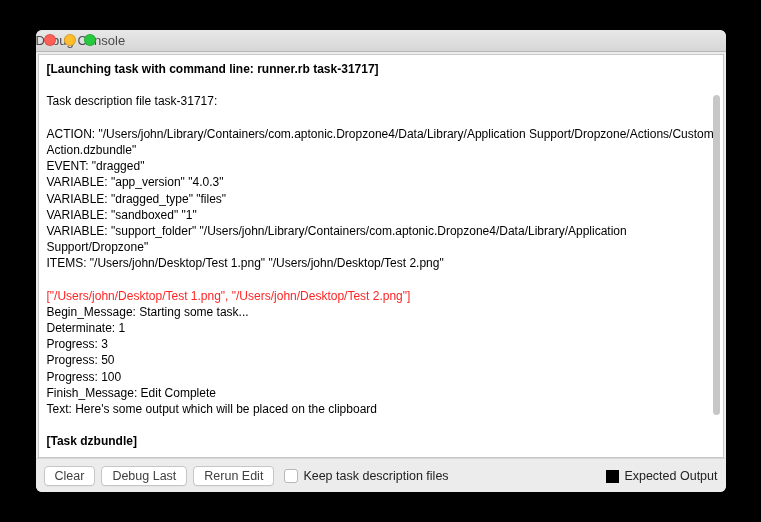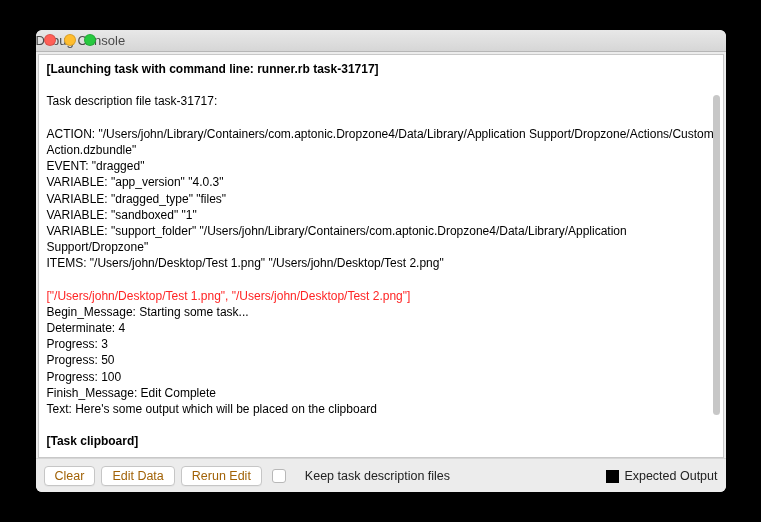--- a/index.html
+++ b/index.html
@@ -161,7 +161,7 @@
 
 <span class="red">["/Users/john/Desktop/Test 1.png", "/Users/john/Desktop/Test 2.png"]</span>
 <span>Begin_Message: Starting some task...</span>
-<span>Determinate: 4</span>
+<span>Determinate: 1</span>
 <span>Progress: 3</span>
 <span>Progress: 50</span>
 <span>Progress: 100</span>

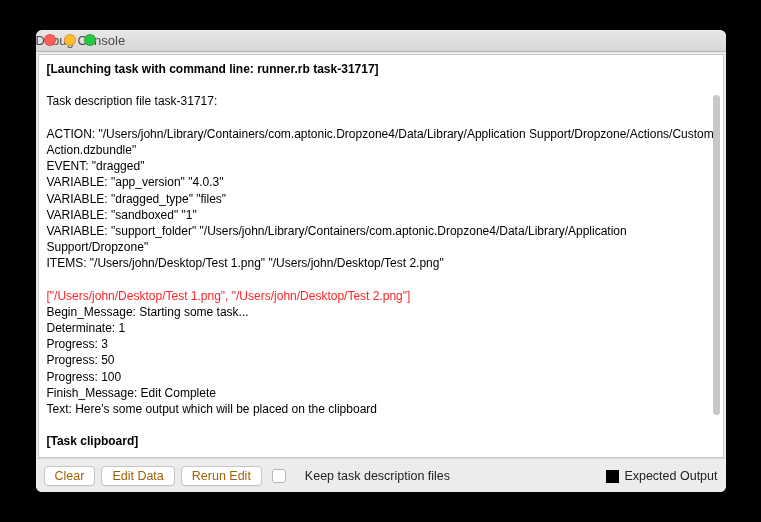--- a/index.html
+++ b/index.html
@@ -168,7 +168,7 @@
 <span>Finish_Message: Edit Complete</span>
 <span>Text: Here's some output which will be placed on the clipboard</span>
 
-<b>[Task clipboard]</b></div>
+<b>[Task dzbundle]</b></div>
       <div class="scrollbar"></div>
     </div>
   </div>

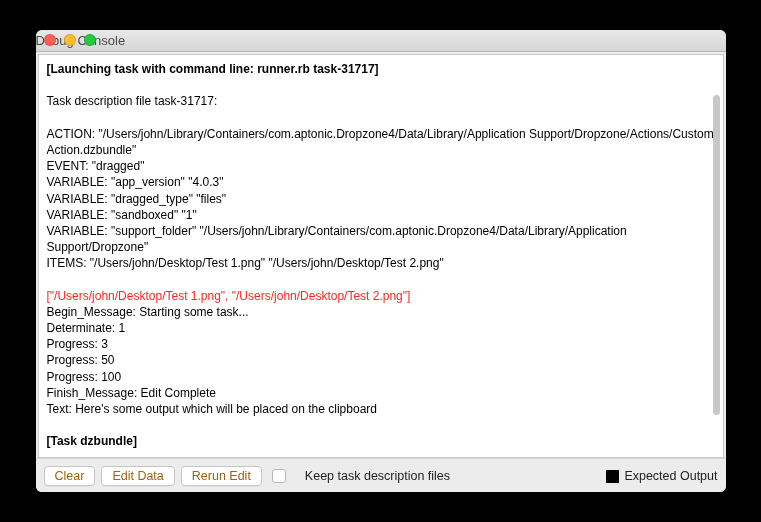--- a/index.html
+++ b/index.html
@@ -98,7 +98,7 @@
     border-radius: 4px;
     padding: 2px 10px;
     font-size: 12.5px;
-    color: #a16207;
+    color: #404040;
     box-shadow: 0 1px 0 rgba(0,0,0,0.03);
     cursor: default;
   }

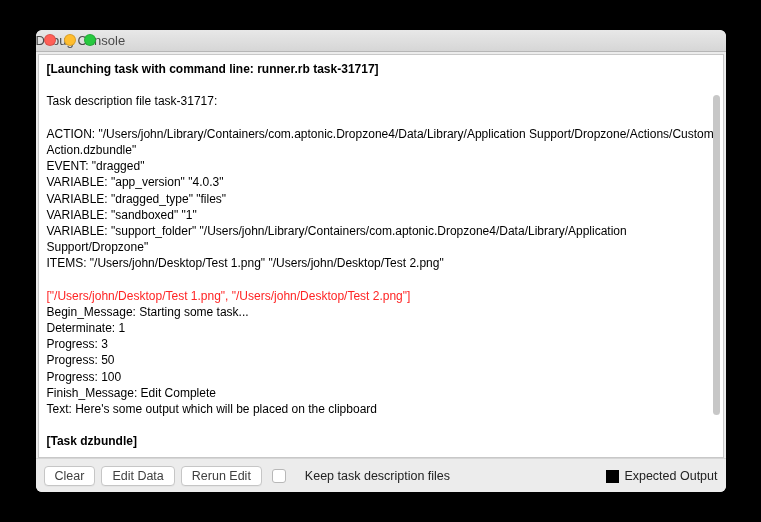--- a/index.html
+++ b/index.html
@@ -175,7 +175,7 @@
 
   <div class="toolbar">
     <button class="btn">Clear</button>
-    <button class="btn">Edit Data</button>
+    <button class="btn">Debug Last</button>
     <button class="btn">Rerun Edit</button>
     <div class="checkbox-wrap">
       <div class="checkbox"></div>

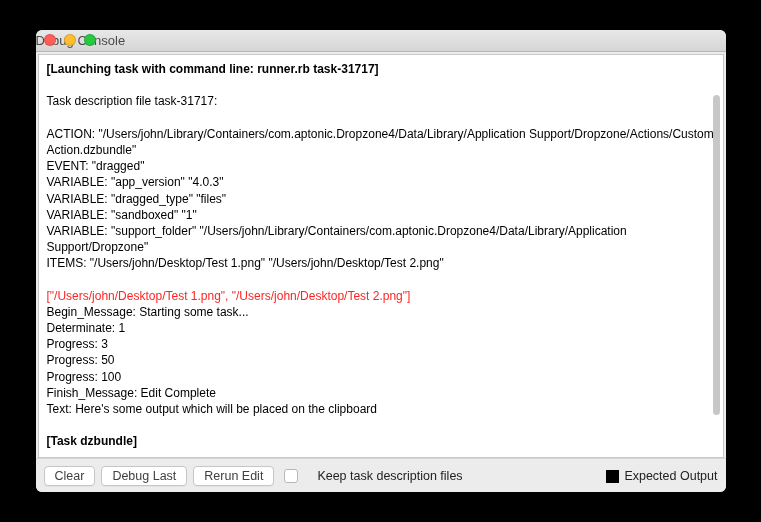--- a/index.html
+++ b/index.html
@@ -105,7 +105,7 @@
   .checkbox-wrap {
     display: flex;
     align-items: center;
-    gap: 19px;
+    gap: 5px;
     margin-left: 4px;
     font-size: 12.5px;
     color: #222;

